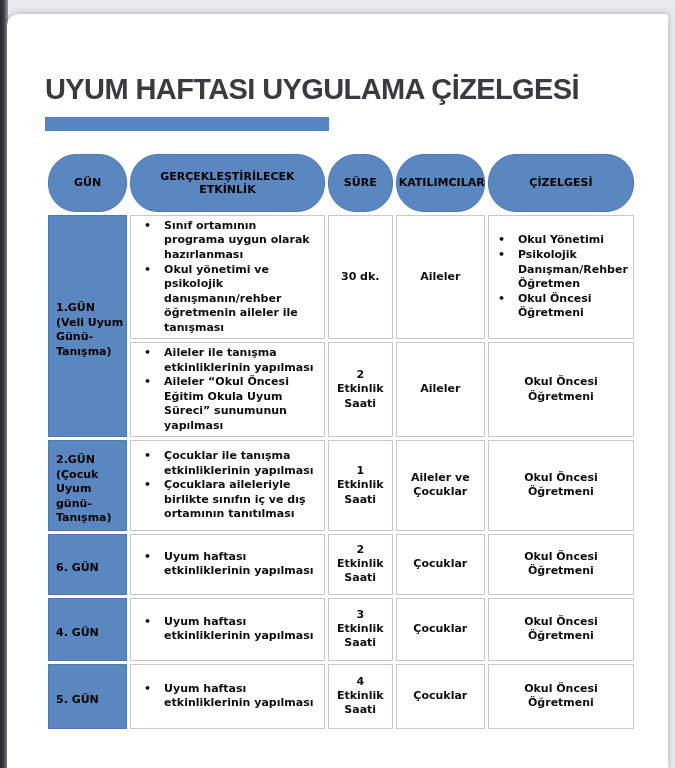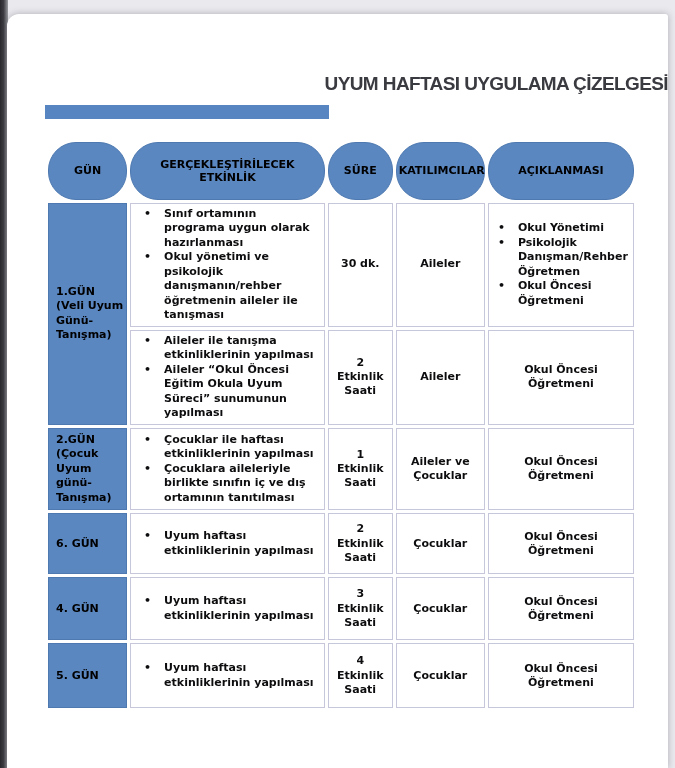--- a/index.html
+++ b/index.html
@@ -24,7 +24,7 @@
   .page-title{
     margin:0;color:#3a3a41;
     font-family:"Liberation Sans","DejaVu Sans",sans-serif;
-    font-weight:bold;font-size:19px;line-height:1.24;letter-spacing:-0.6px;text-align:right;
+    font-weight:bold;font-size:29px;line-height:1.24;letter-spacing:-0.6px;
   }
   .accent-bar{margin-top:9px;width:284px;height:14px;background:#5685c1;}
 

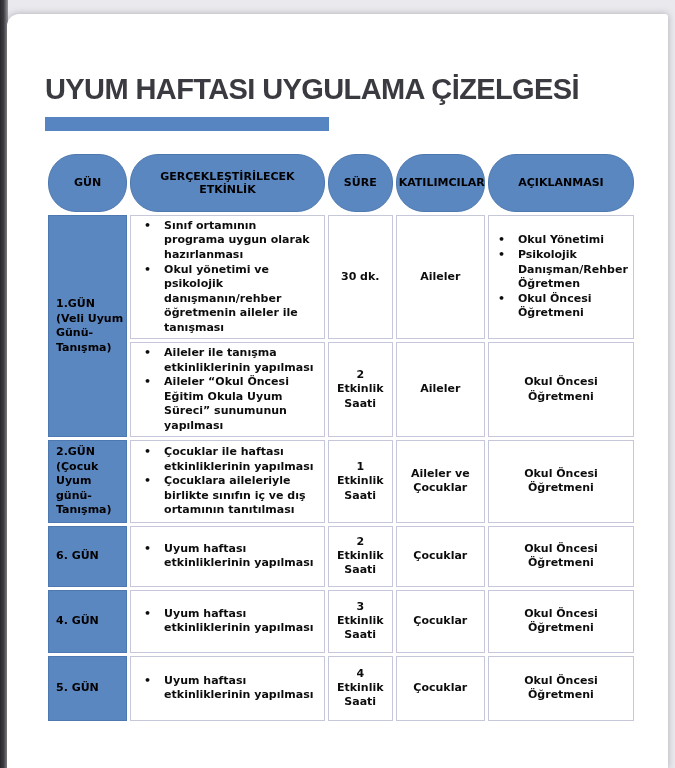--- a/index.html
+++ b/index.html
@@ -88,7 +88,7 @@
           <th class="blue">GERÇEKLEŞTİRİLECEK ETKİNLİK</th>
           <th class="blue">SÜRE</th>
           <th class="blue">KATILIMCILAR</th>
-          <th class="blue">AÇIKLANMASI</th>
+          <th class="blue">ÇİZELGESİ</th>
         </tr>
 
         <tr class="r1a">

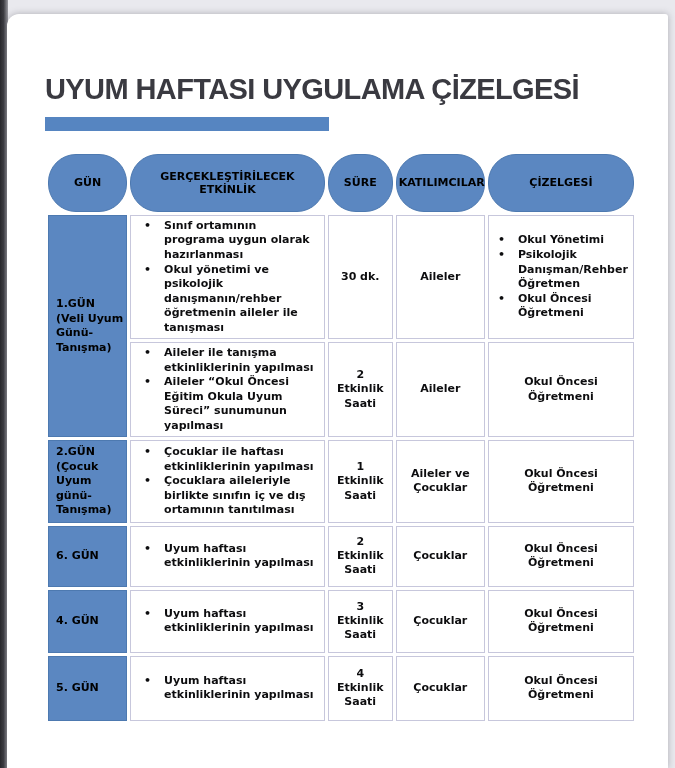--- a/index.html
+++ b/index.html
@@ -43,7 +43,7 @@
   }
   th.blue{height:52px;text-align:center;font-size:11px;color:#000;padding:2px;border-radius:28px;}
   td.day{
-    text-align:left;padding:4px 2px 4px 7px;
+    text-align:left;padding:12px 2px 4px 7px;
     white-space:pre-line;line-height:1.32;color:#000;
   }
   td.cell{

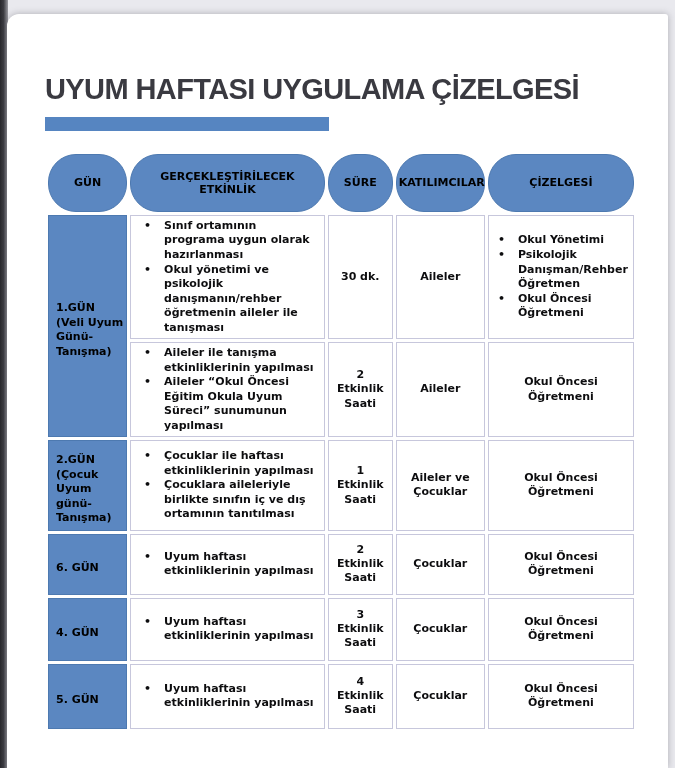--- a/index.html
+++ b/index.html
@@ -132,7 +132,7 @@
 Tanışma)</td>
           <td class="cell">
             <ul class="blist">
-              <li>Çocuklar ile haftası etkinliklerinin yapılması</li>
+              <li>Çocuklar ile tanışma etkinliklerinin yapılması</li>
               <li>Çocuklara aileleriyle birlikte sınıfın iç ve dış ortamının tanıtılması</li>
             </ul>
           </td>

